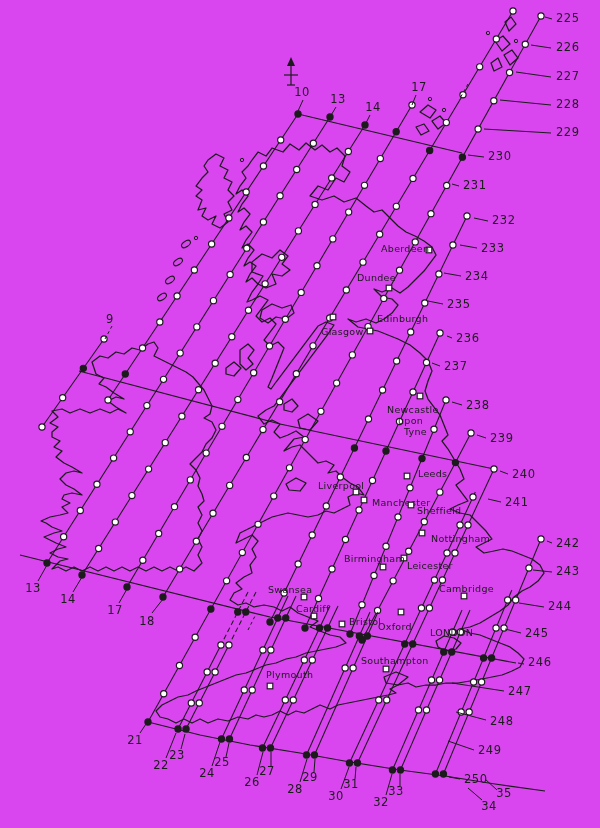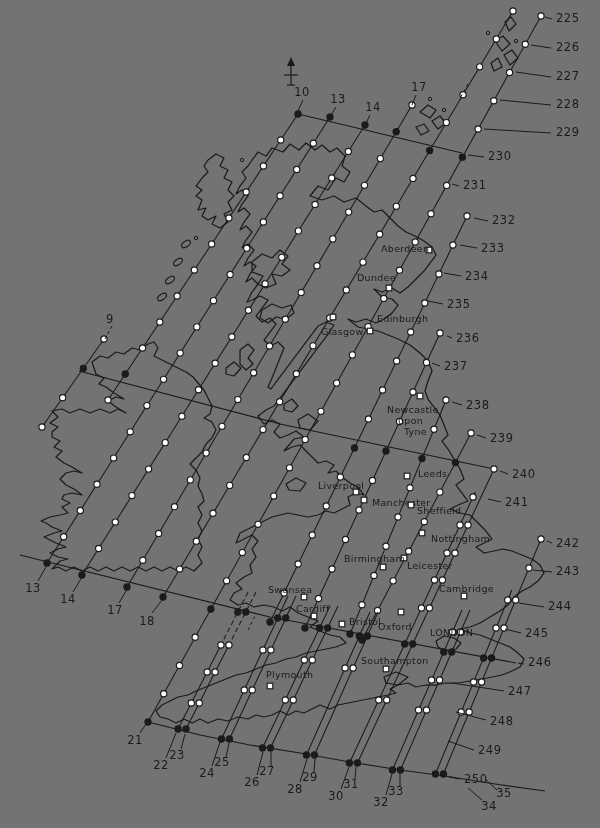--- a/index.html
+++ b/index.html
@@ -3,7 +3,7 @@
 <meta charset="utf-8">
 <style>
   html,body{margin:0;padding:0;background:#e8e8e4;}
-  .page{width:600px;height:828px;margin:0 auto;background:#737373;position:relative;
+  .page{width:600px;height:828px;margin:0 auto;background:#d946ef;position:relative;
         font-family:"DejaVu Sans",sans-serif;overflow:hidden;}
   svg{display:block;}
   svg text{font-family:"DejaVu Sans",sans-serif;fill:#1b1b1b;}

